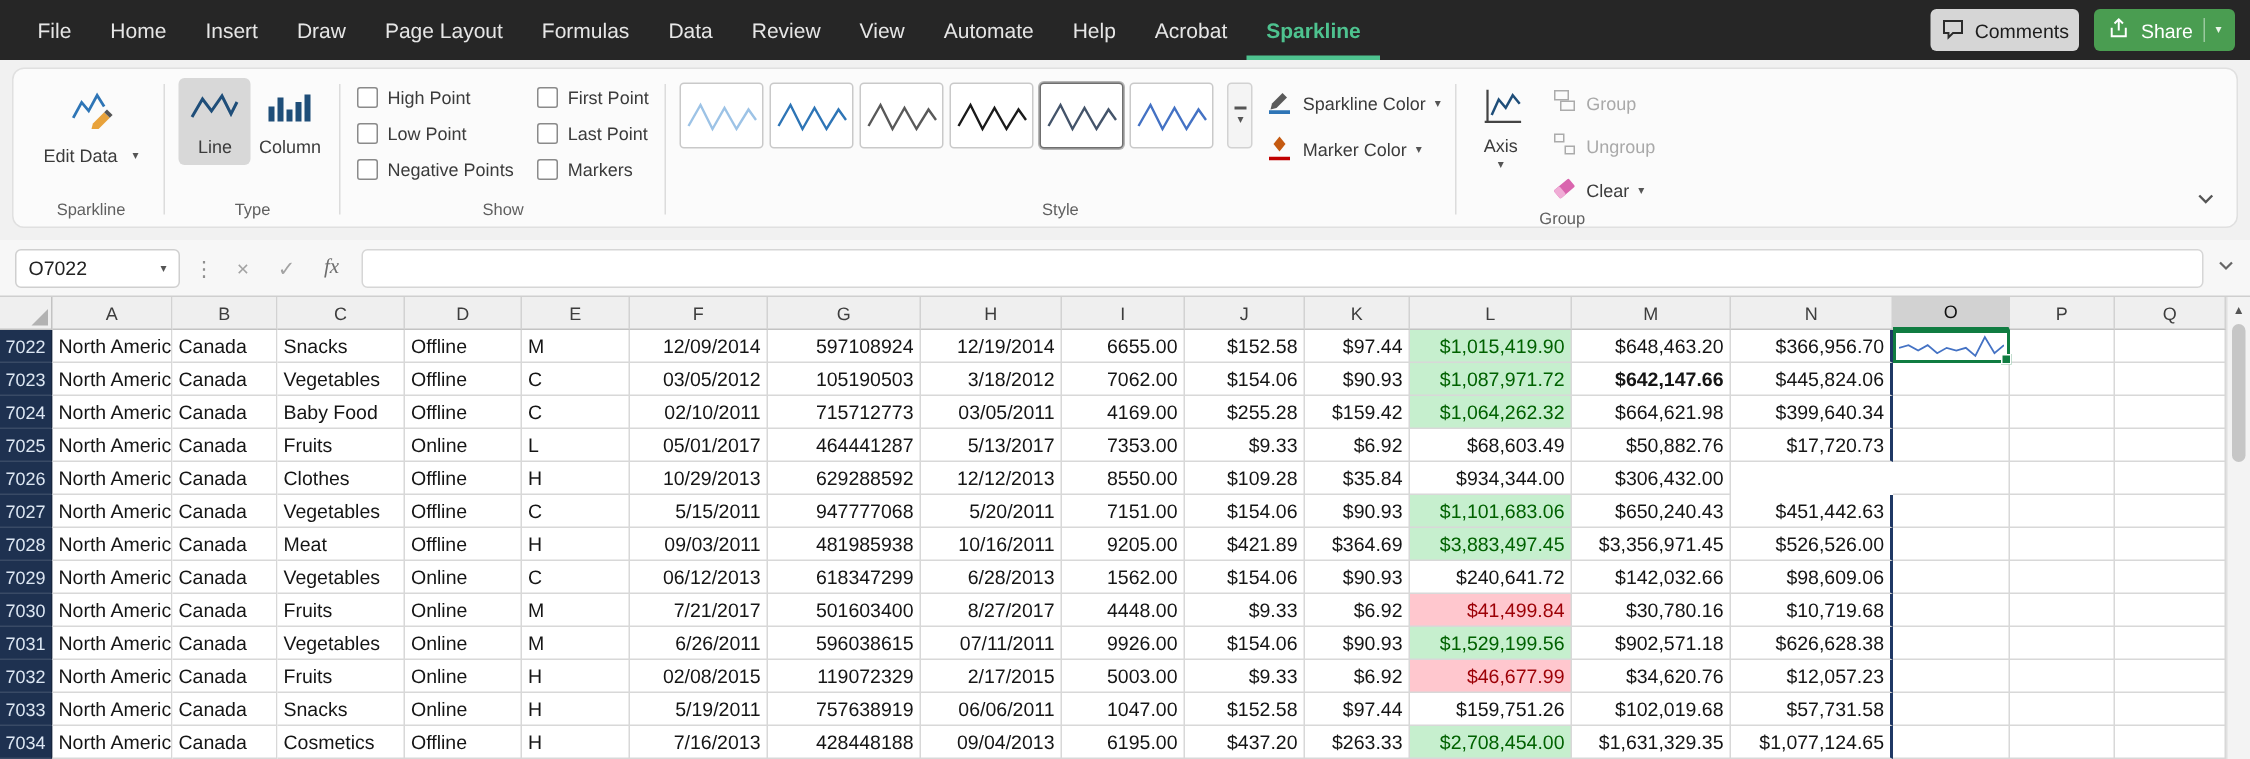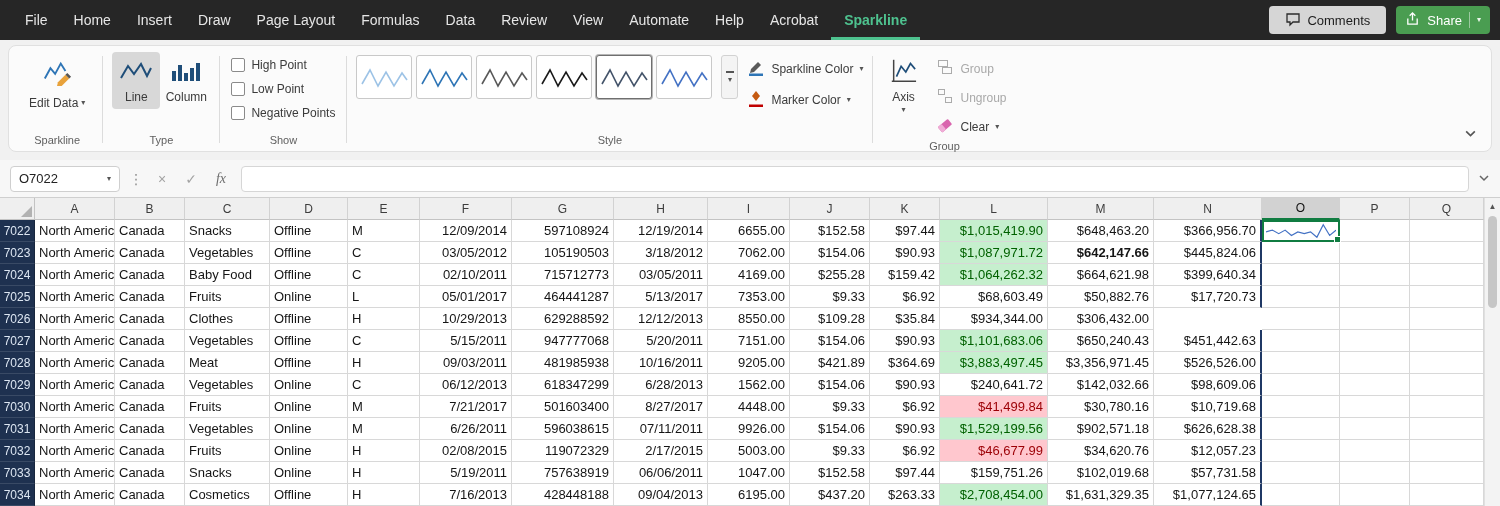--- a/index.html
+++ b/index.html
@@ -11,7 +11,7 @@
   .menu-tab{height:100%;display:flex;align-items:center;padding:3px 13px 0;color:var(--tab_text);font-size:14px;border-bottom:3px solid transparent;white-space:nowrap;}
   .menu-tab.active{color:var(--tab_active);border-bottom-color:var(--tab_active);font-weight:bold;}
   .menubar-right{margin-left:auto;display:flex;align-items:center;gap:10px;}
-  .comments-btn{background:var(--comments_bg);height:28px;border-radius:4px;display:flex;align-items:center;gap:6px;padding:0 16px;font-size:13px;color:#1d1d1d;}
+  .comments-btn{background:var(--comments_bg);height:28px;border-radius:4px;display:flex;align-items:center;gap:6px;padding:0 7px;font-size:13px;color:#1d1d1d;}
   .share-btn{background:var(--share_green);height:28px;border-radius:4px;display:flex;align-items:center;gap:7px;padding:0 9px;font-size:13px;color:#fff;}
   .share-divider{width:1px;height:16px;background:rgba(255,255,255,.45);}
   .chev{font-size:8px;color:#555;line-height:1;}

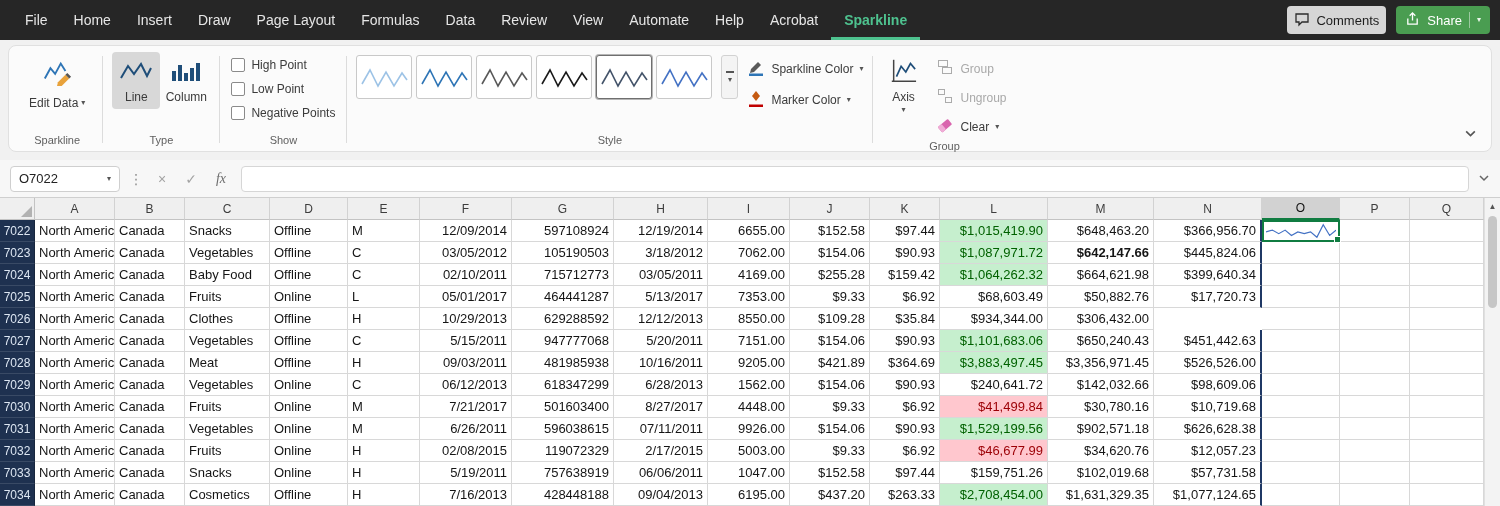--- a/index.html
+++ b/index.html
@@ -179,6 +179,20 @@
               <span>Negative Points</span>
             </div>
           </div>
+        <div class="show-col">
+            <div class="checkbox-row">
+              <span class="checkbox"></span>
+              <span>First Point</span>
+            </div>
+            <div class="checkbox-row">
+              <span class="checkbox"></span>
+              <span>Last Point</span>
+            </div>
+            <div class="checkbox-row">
+              <span class="checkbox"></span>
+              <span>Markers</span>
+            </div>
+          </div>
       </div>
       <div class="rgroup-label">Show</div>
     </div>

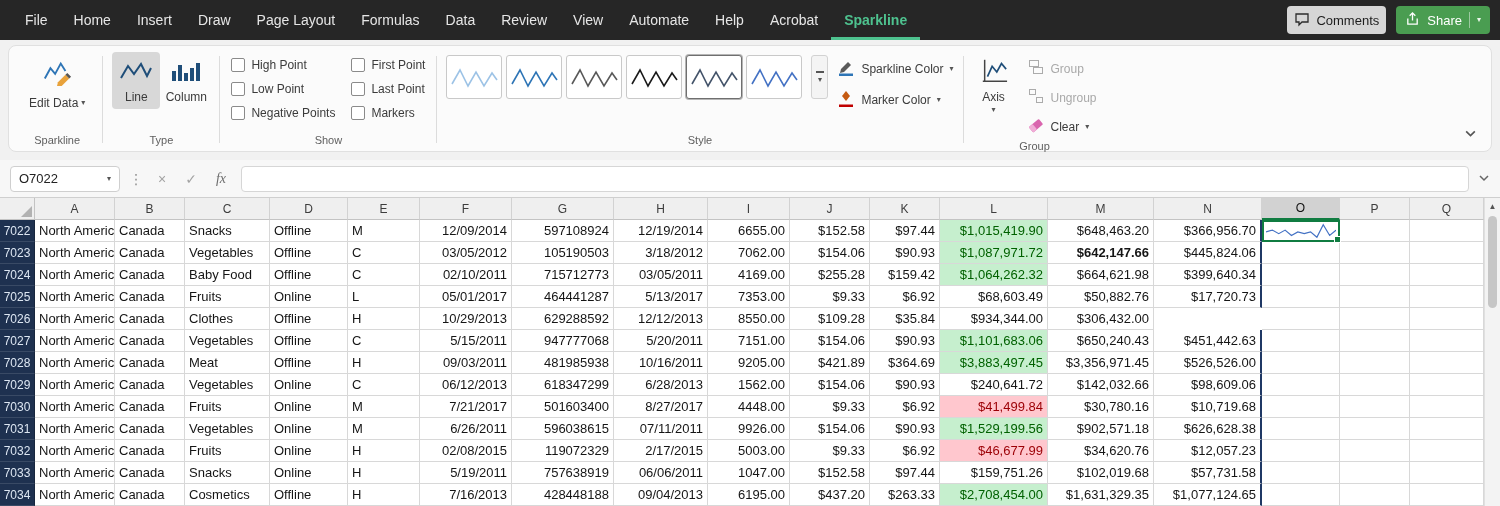--- a/index.html
+++ b/index.html
@@ -24,7 +24,7 @@
   .rgroup-label{margin-top:auto;font-size:11px;color:#606060;text-align:center;padding:3px 2px 3px;white-space:nowrap;}
   .rsep{width:1px;background:#dcdcdc;margin:4px 9px 6px;}
   .big-btn{display:flex;flex-direction:column;align-items:center;gap:5px;padding:5px 8px 2px;border-radius:4px;}
-  .btn-caption{font-size:12px;color:#3b3b3b;display:flex;align-items:center;gap:3px;white-space:nowrap;}
+  .btn-caption{font-size:12px;color:#3b3b3b;display:flex;align-items:center;gap:10px;white-space:nowrap;}
   .type-buttons{display:flex;gap:2px;align-items:flex-start;}
   .type-btn{width:48px;display:flex;flex-direction:column;align-items:center;gap:4px;padding:7px 2px 4px;border-radius:4px;}
   .type-btn.selected{background:#d8d8d8;}

